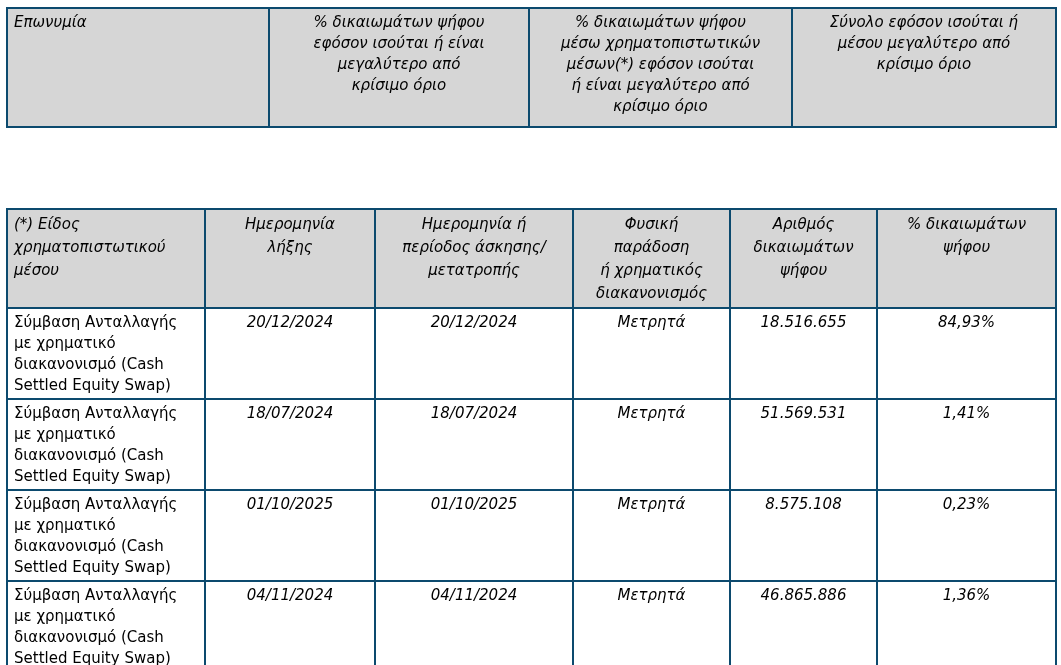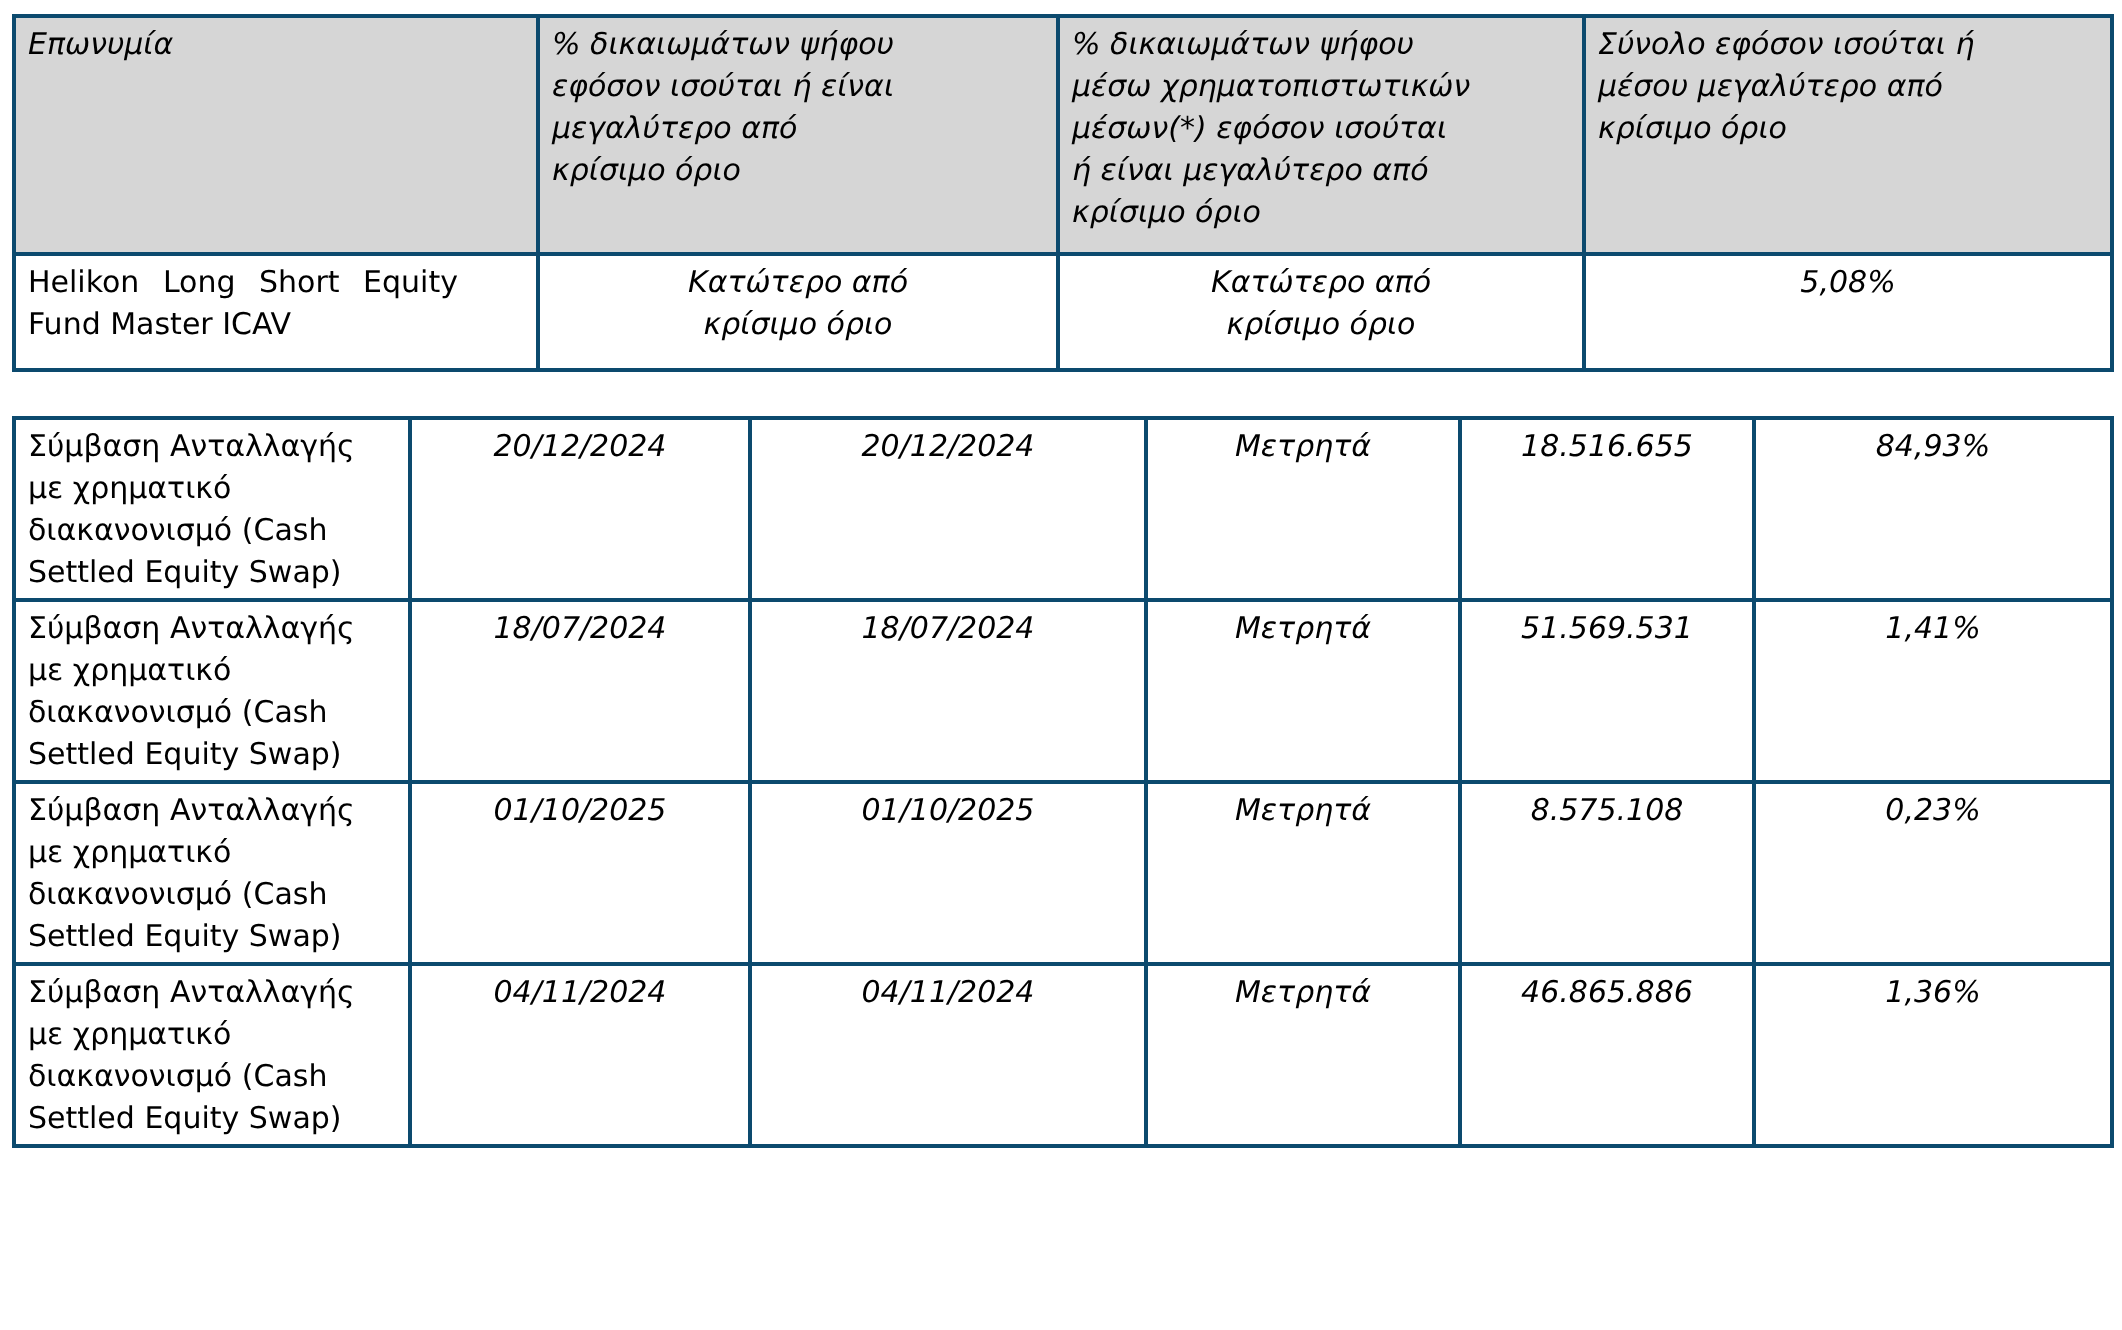--- a/index.html
+++ b/index.html
@@ -33,6 +33,7 @@
   .hdr td {
     background: #d6d6d6;
     font-style: italic;
+    text-align: center;
   }
   .hdr td.left { text-align: left; }
   td.c { text-align: center; font-style: italic; }

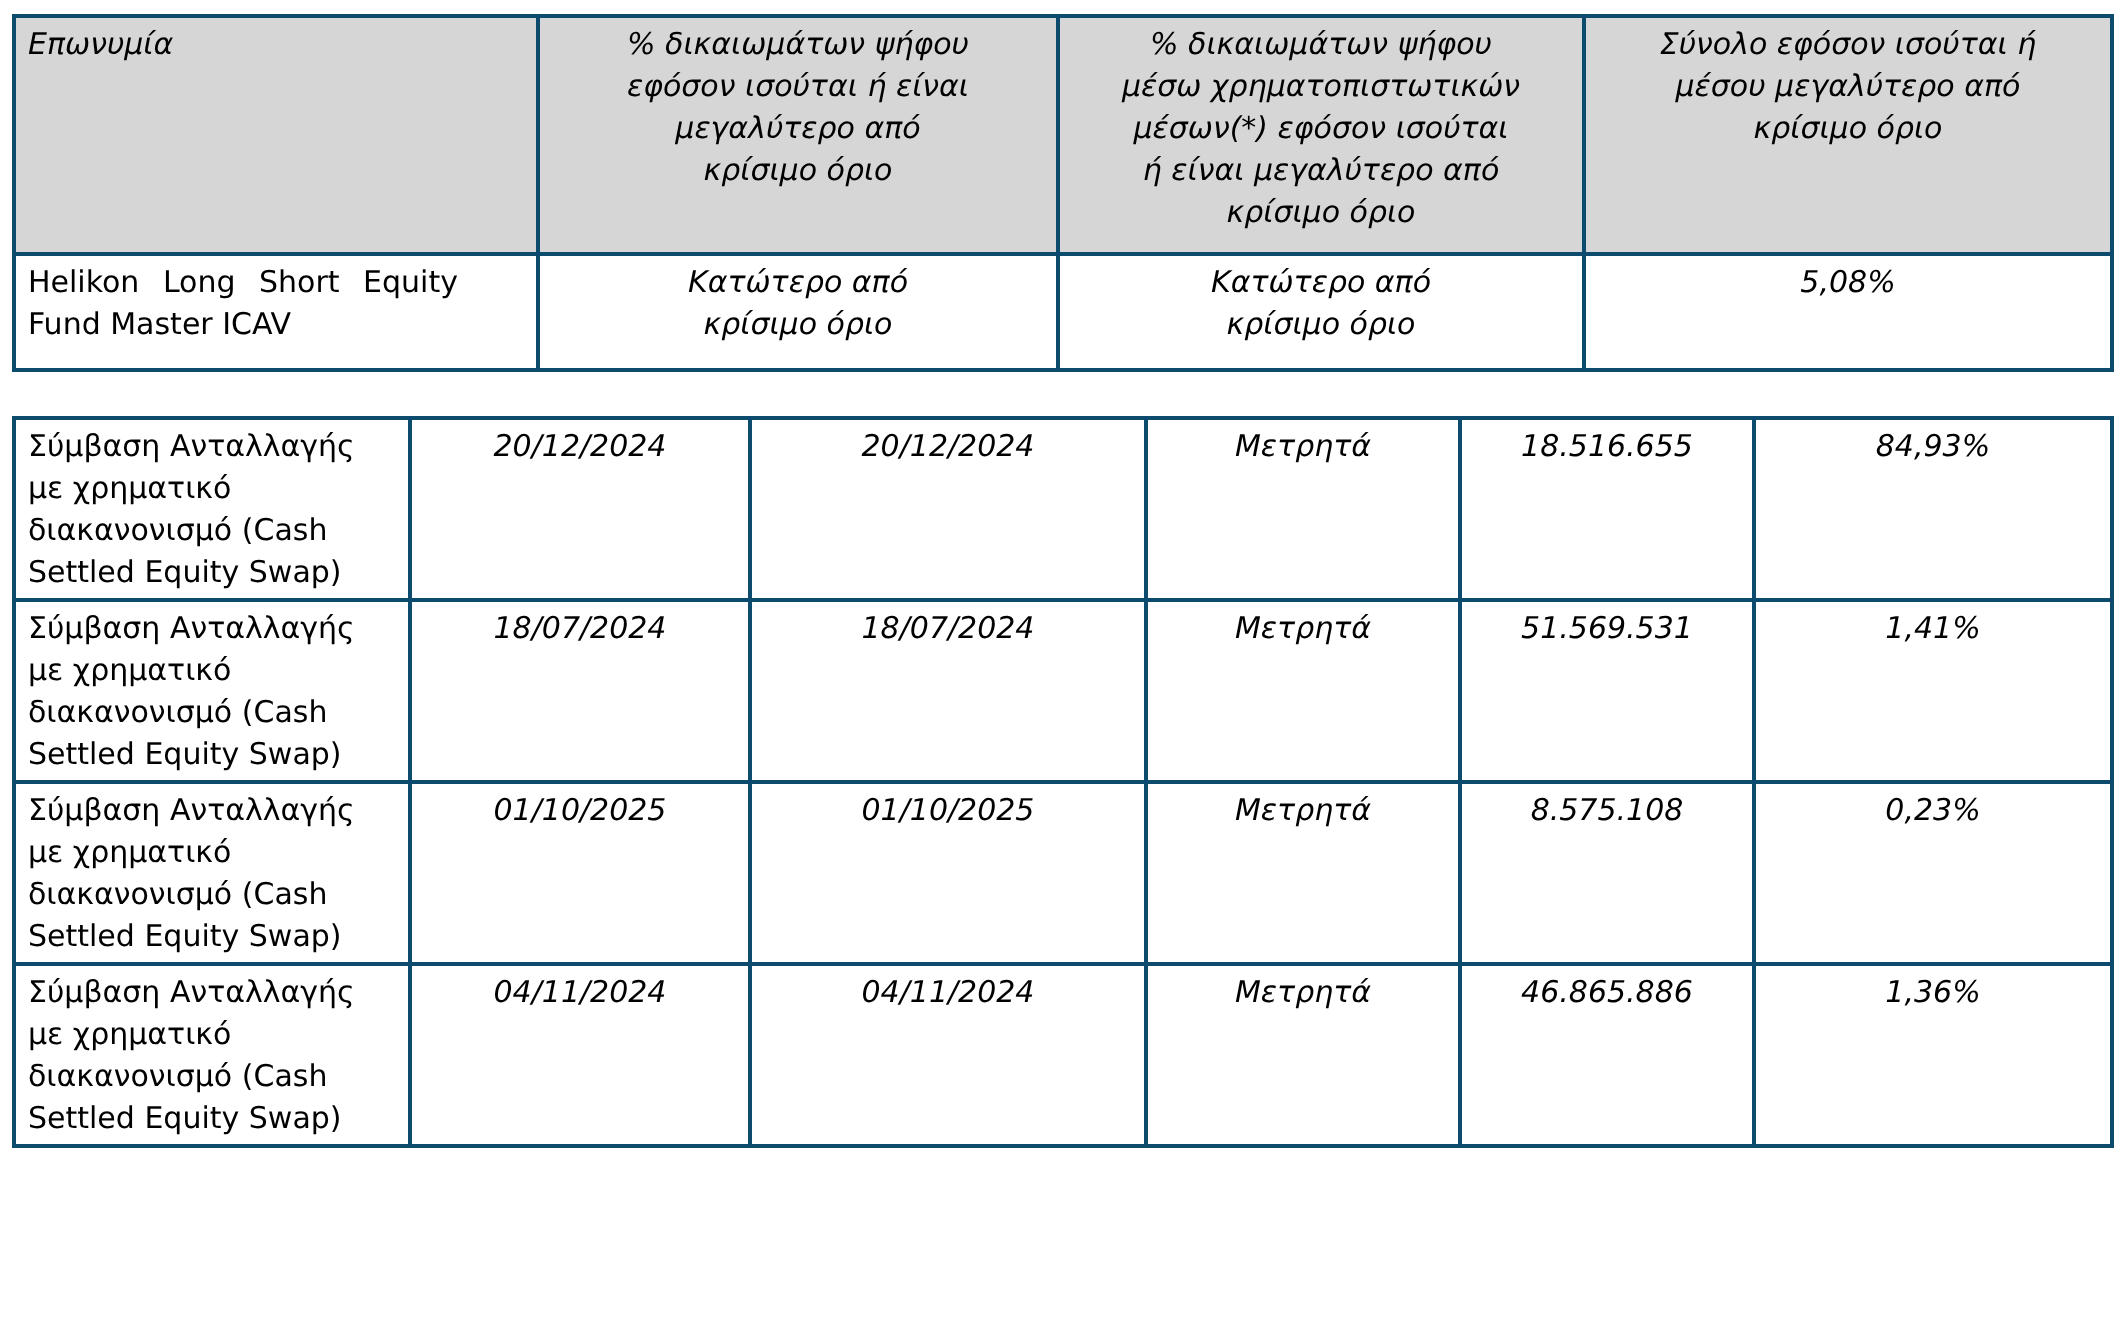--- a/index.html
+++ b/index.html
@@ -72,15 +72,6 @@
 μέσου μεγαλύτερο από
 κρίσιμο όριο</td>
   </tr>
-  <tr class="data">
-    <td class="l helikon">Helikon Long Short Equity
-Fund Master ICAV</td>
-    <td class="c">Κατώτερο από
-κρίσιμο όριο</td>
-    <td class="c">Κατώτερο από
-κρίσιμο όριο</td>
-    <td class="c">5,08%</td>
-  </tr>
 </tbody>
   </table>
 

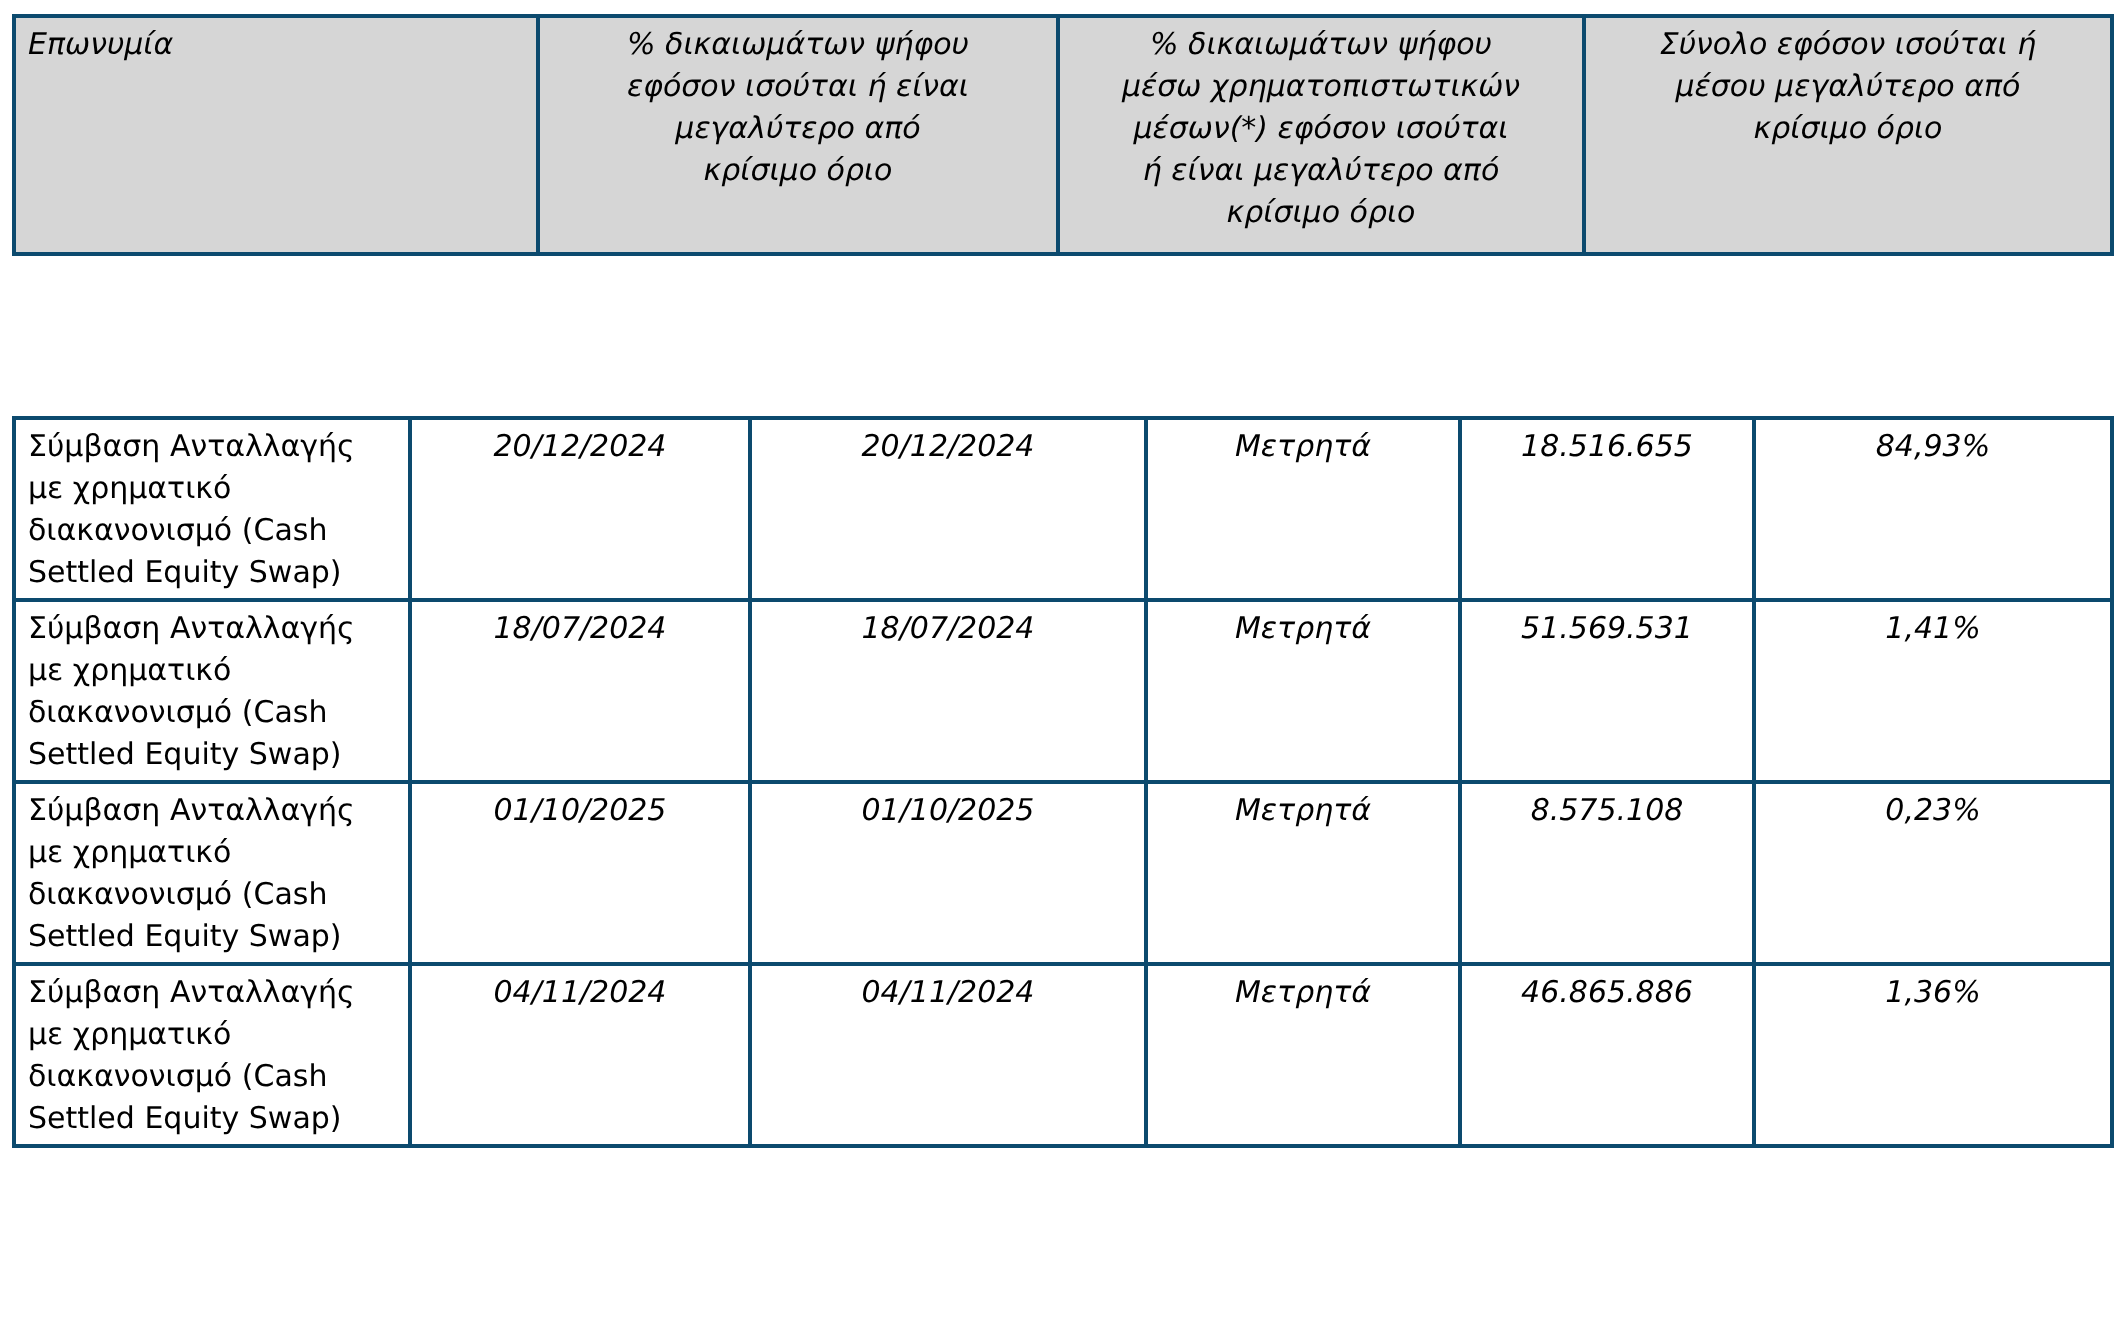--- a/index.html
+++ b/index.html
@@ -85,6 +85,25 @@
     <col style="width:179px">
   </colgroup>
   <tbody>
+      <tr class="hdr">
+    <td class="left">(*) Είδος
+χρηματοπιστωτικού
+μέσου</td>
+    <td>Ημερομηνία
+λήξης</td>
+    <td>Ημερομηνία ή
+περίοδος άσκησης/
+μετατροπής</td>
+    <td>Φυσική
+παράδοση
+ή χρηματικός
+διακανονισμός</td>
+    <td>Αριθμός
+δικαιωμάτων
+ψήφου</td>
+    <td>% δικαιωμάτων
+ψήφου</td>
+  </tr>
   <tr class="data">
     <td class="l">Σύμβαση Ανταλλαγής
 με χρηματικό

